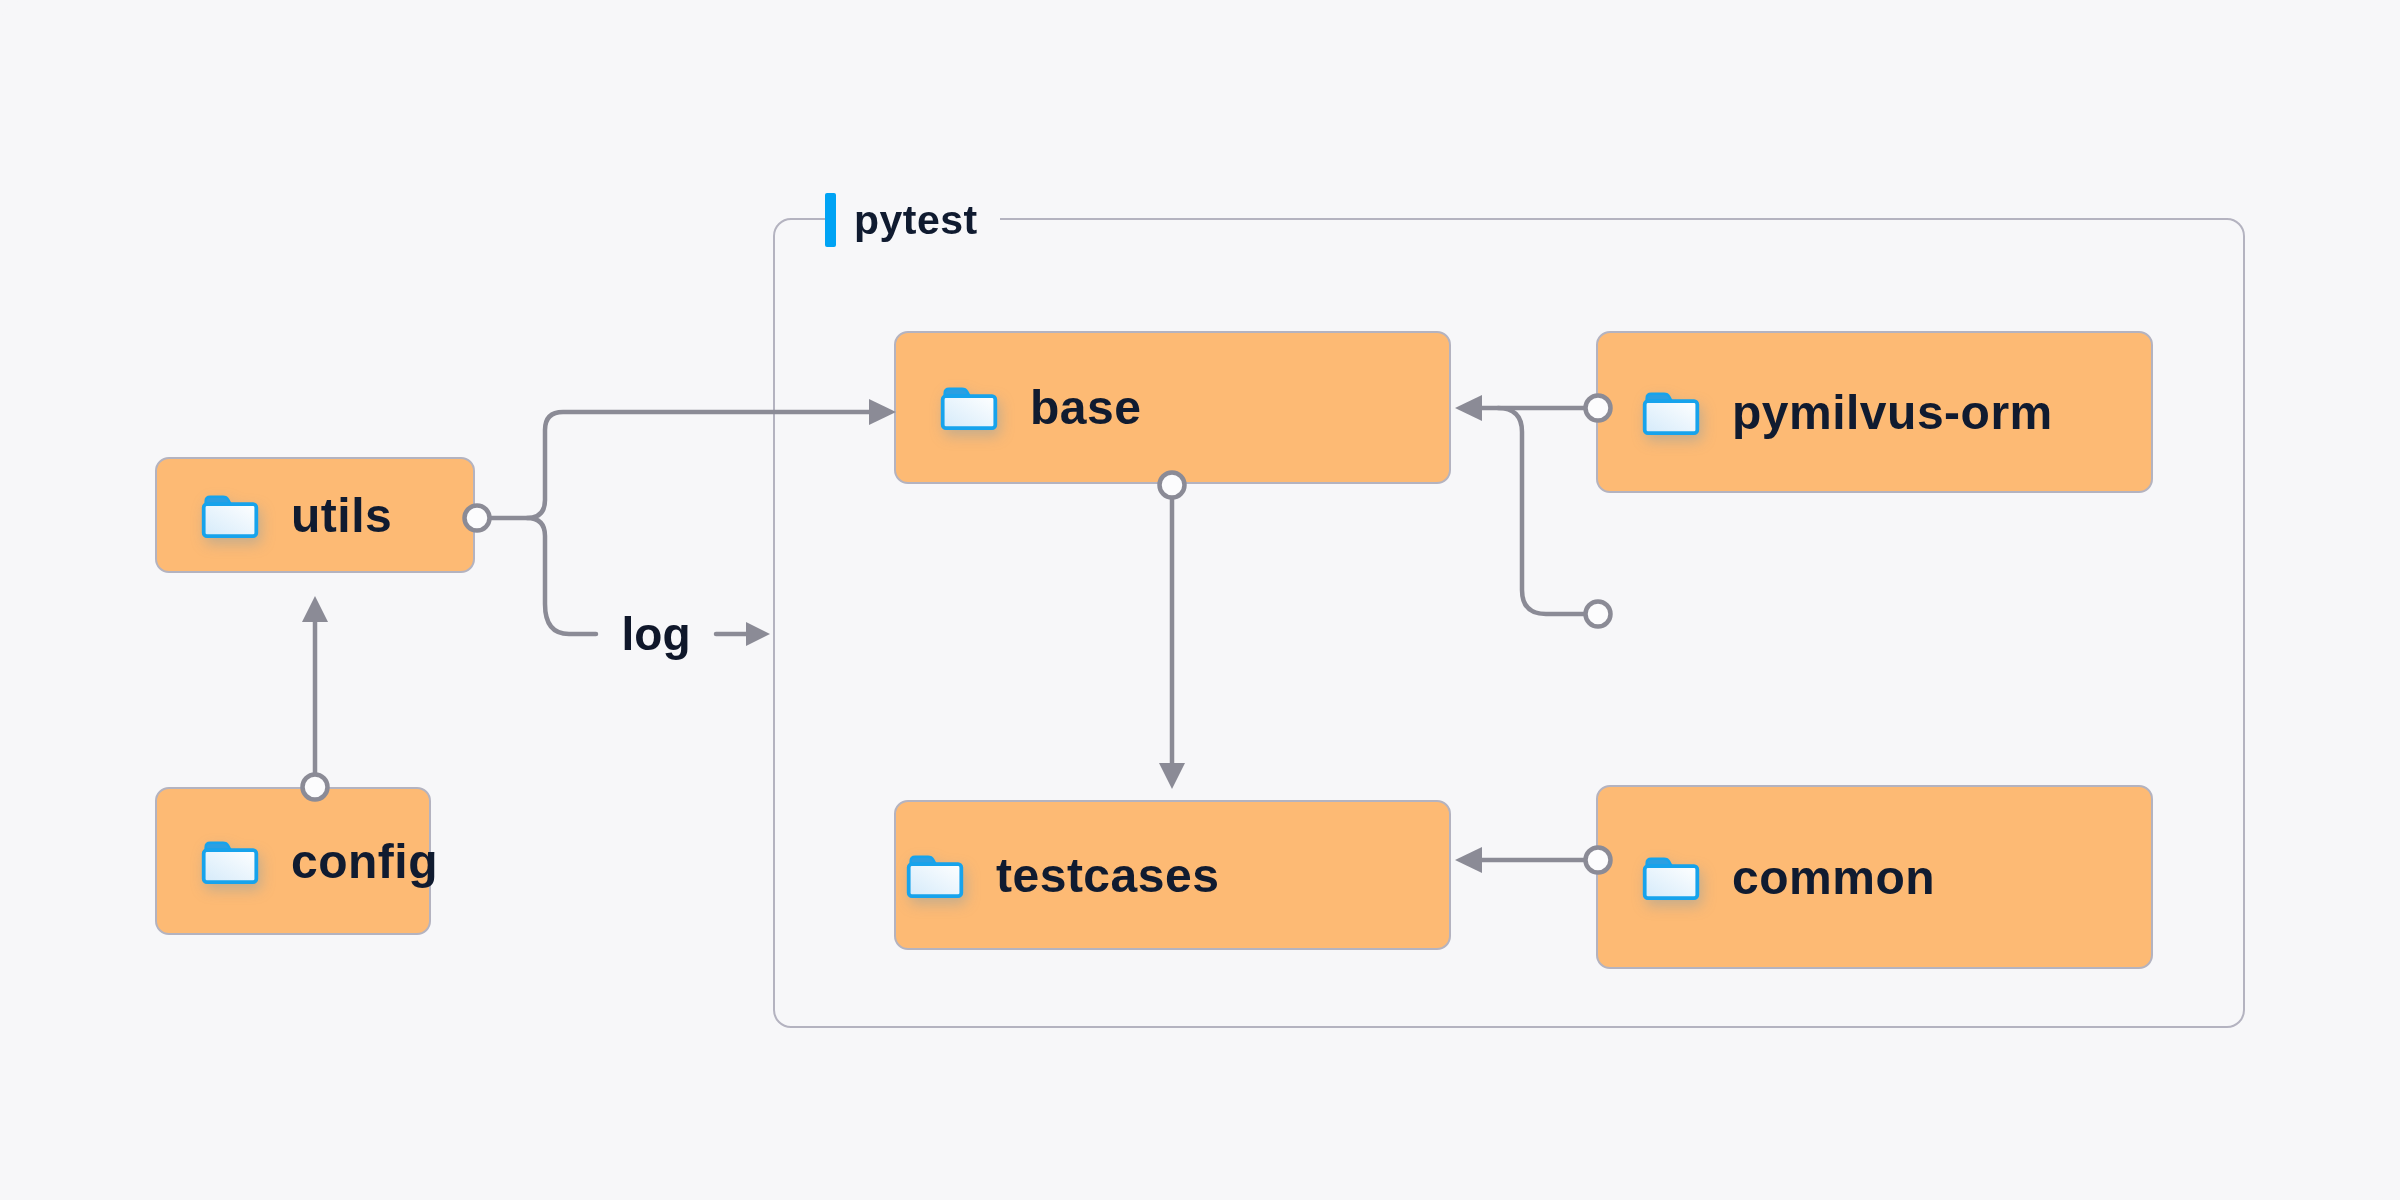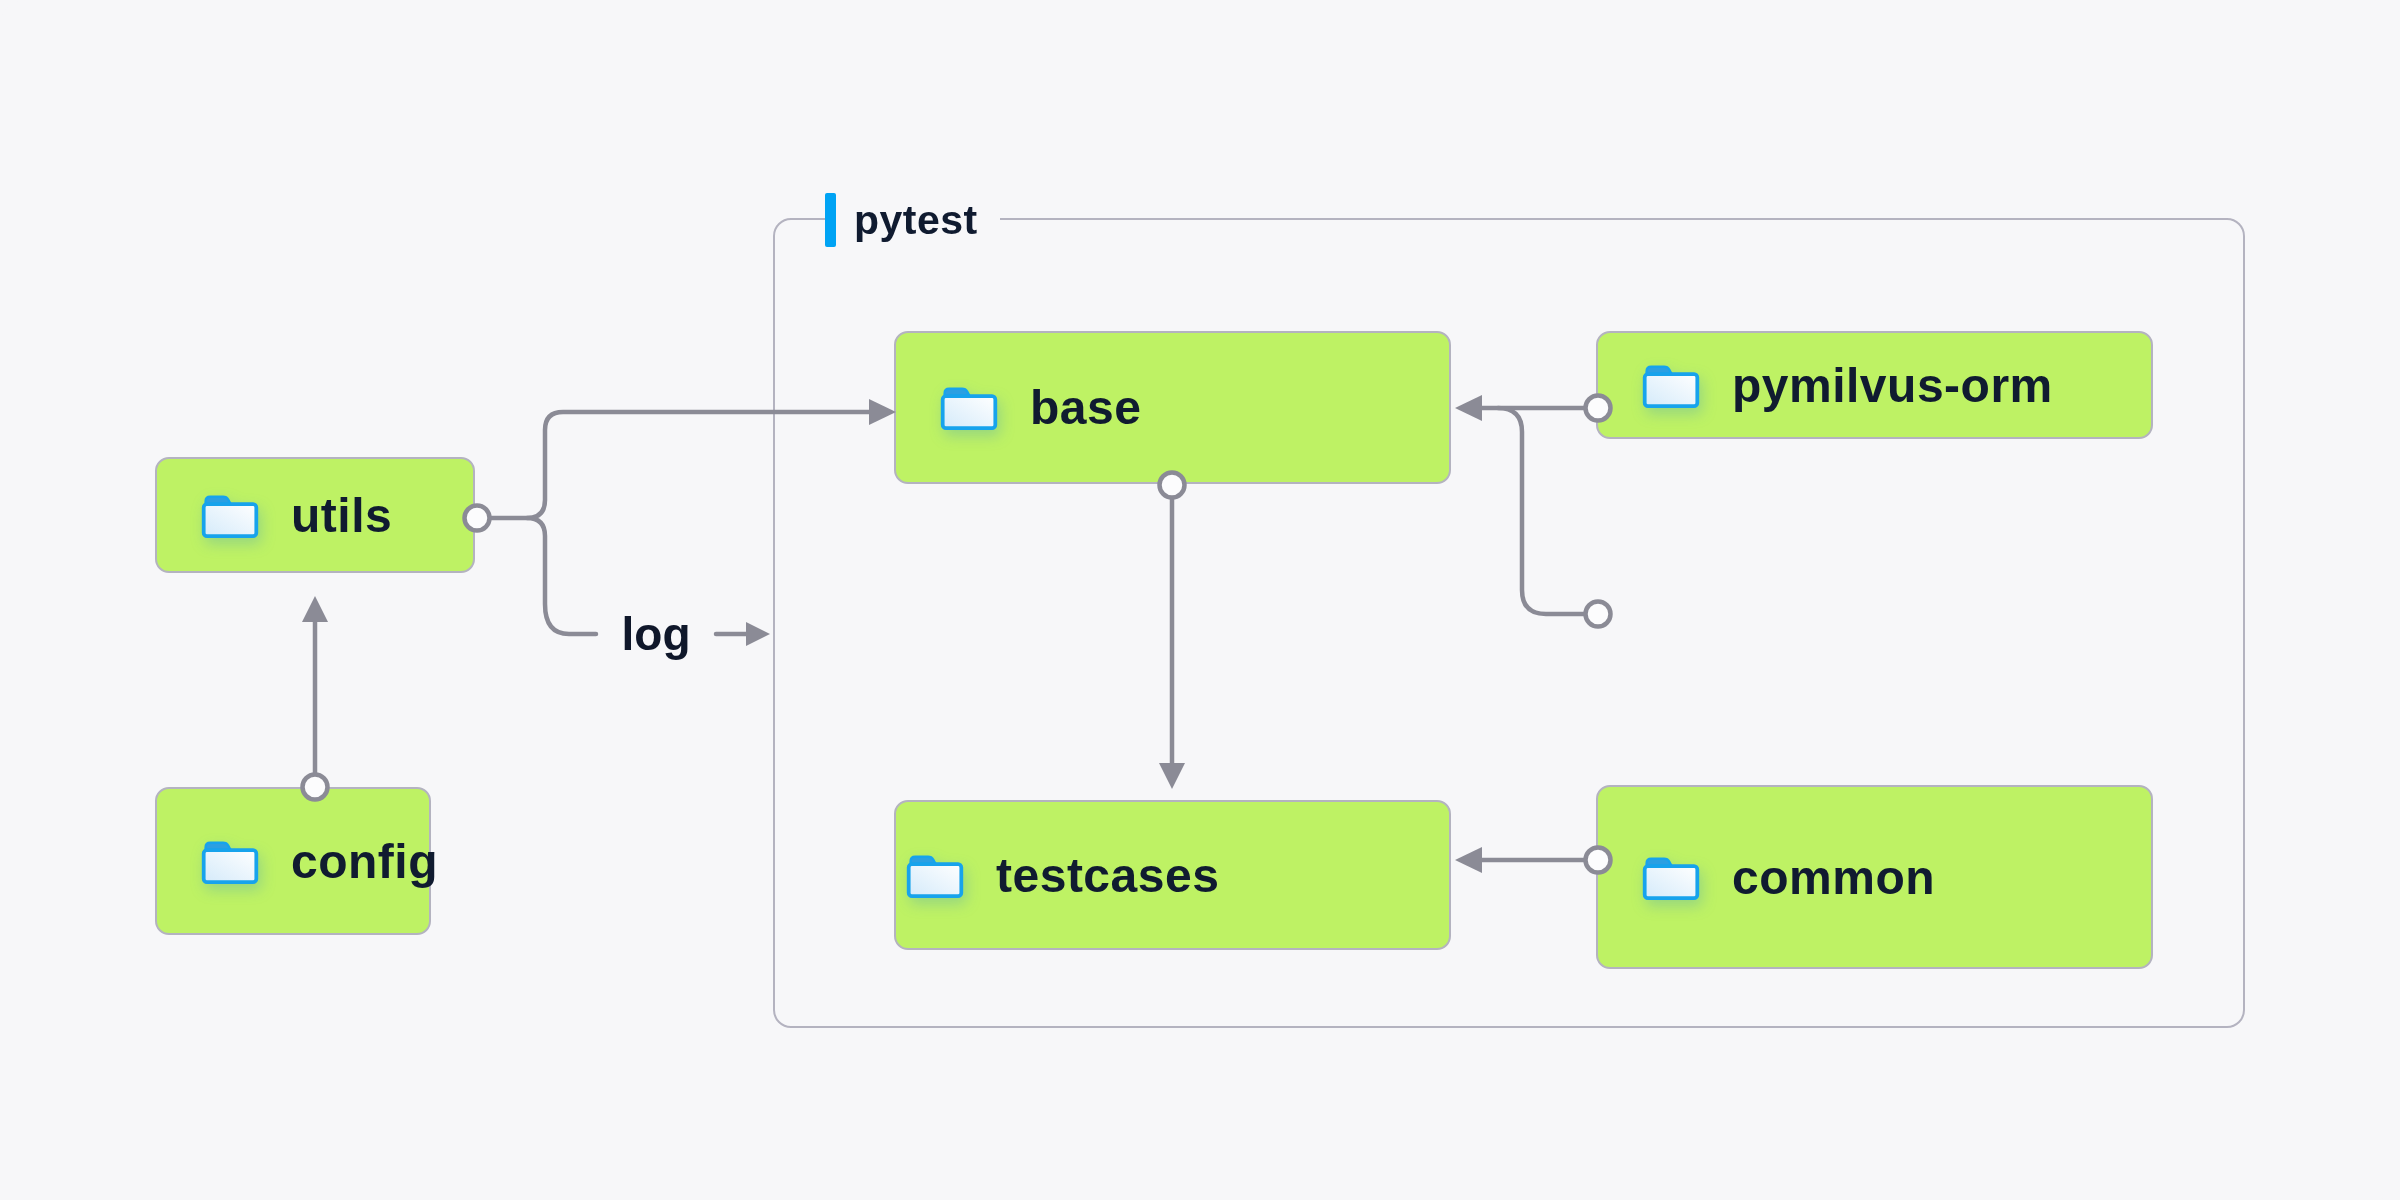--- a/index.html
+++ b/index.html
@@ -54,7 +54,7 @@
   
   .node {
     position: absolute;
-    background: #bef264;
+    background: #fdba74;
     border: 2px solid #b4b3c0;
     border-radius: 14px;
     box-sizing: border-box;

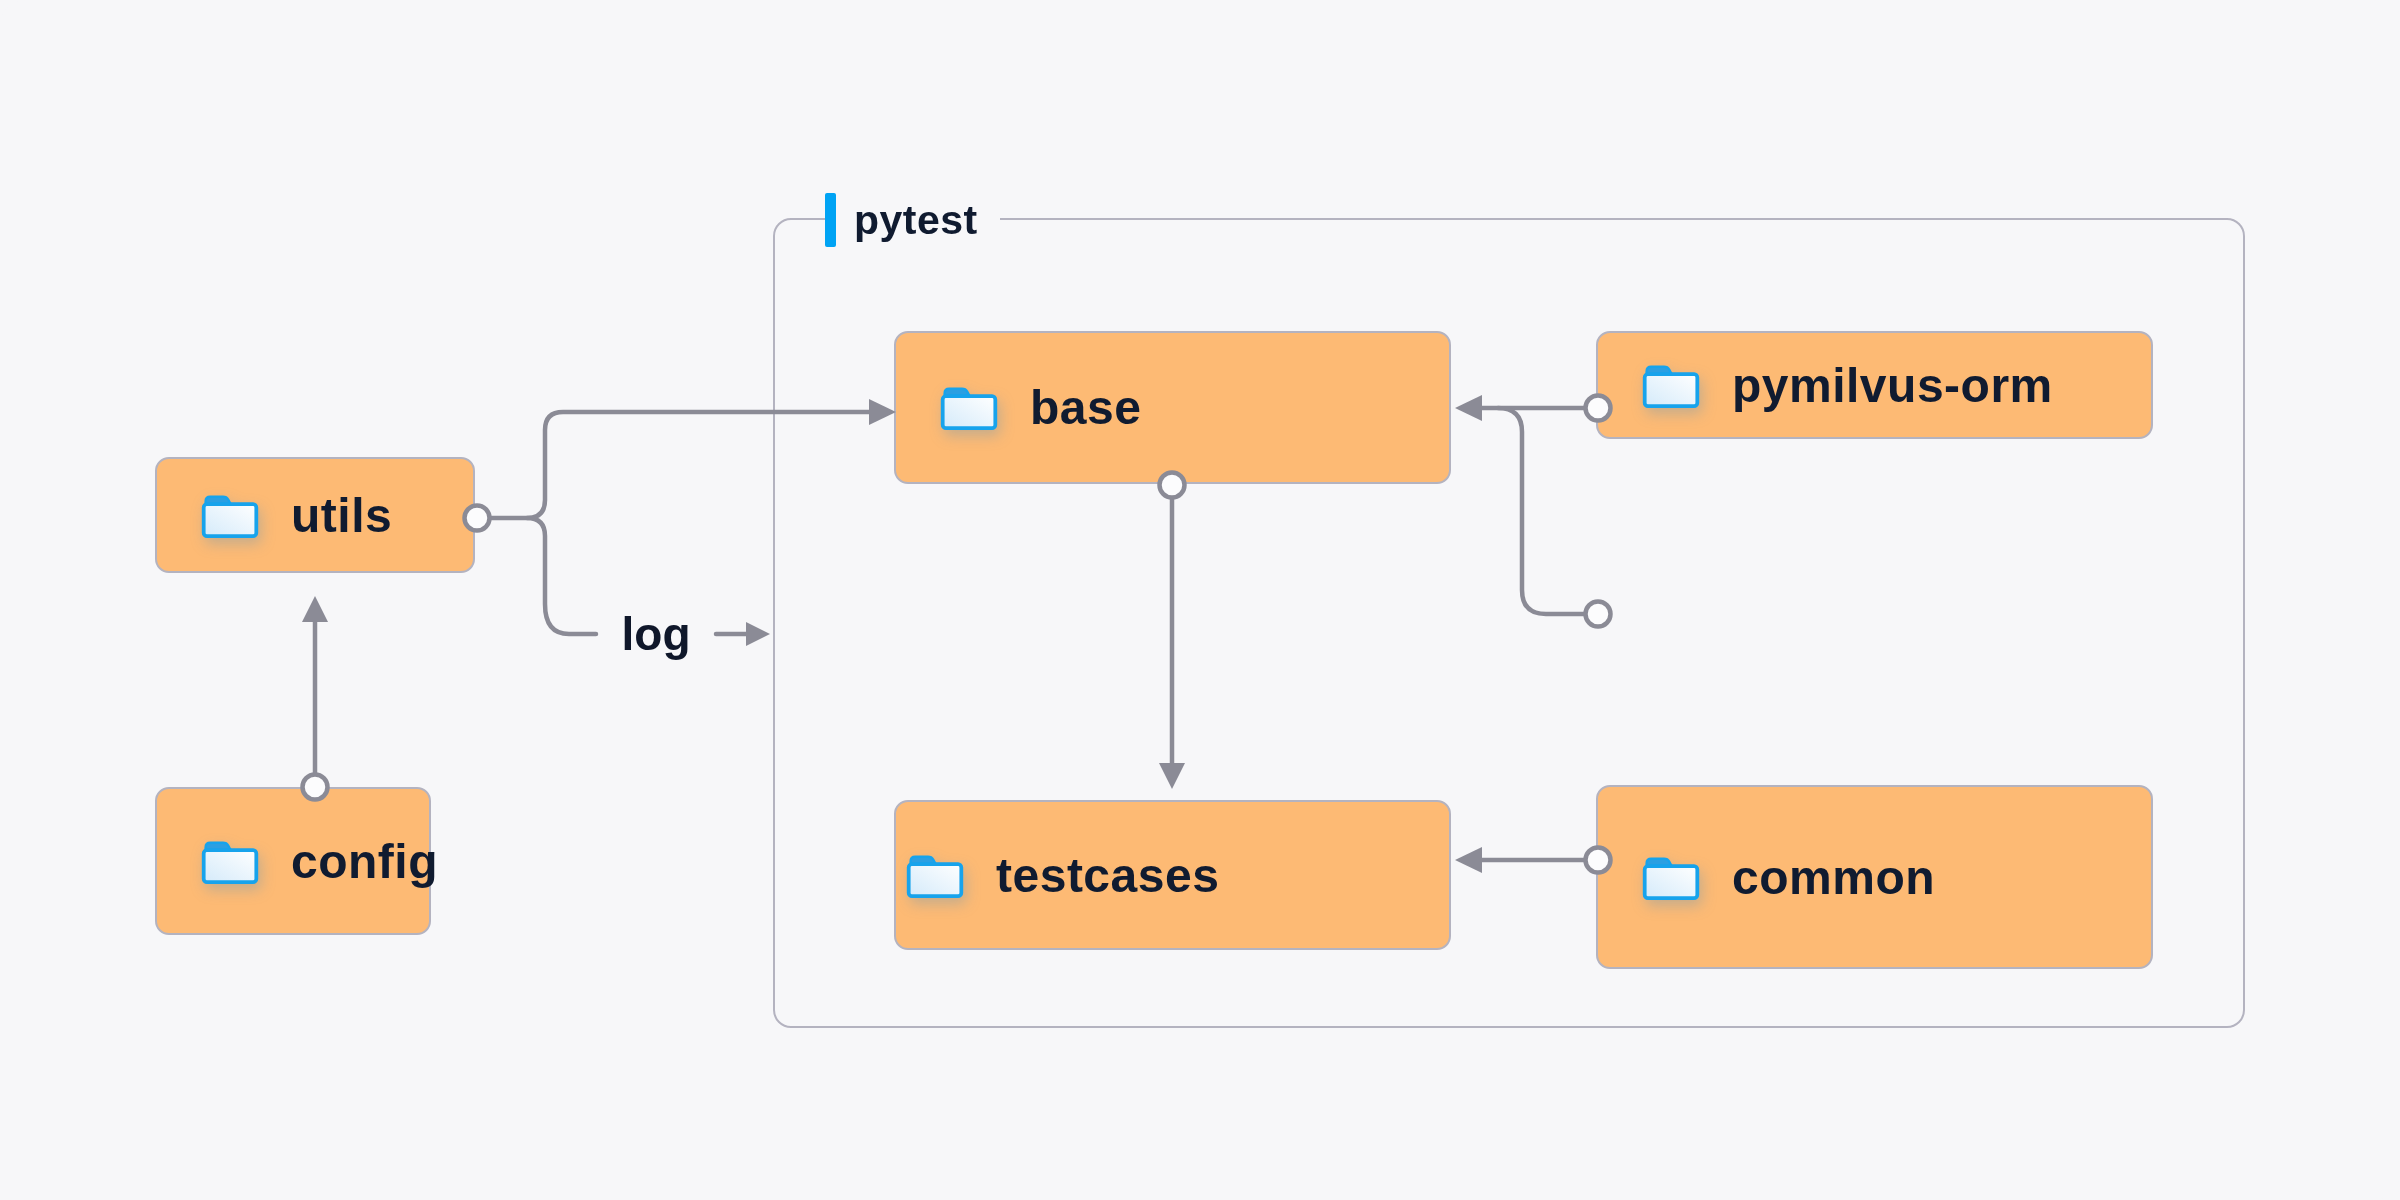--- a/index.html
+++ b/index.html
@@ -79,7 +79,7 @@
   #n-utils     { left: 155px; top: 445px; width: 320px; height: 116px; margin-top: 12px; }
   #n-config    { left: 155px; top: 787px; width: 276px; height: 148px; }
   #n-base      { left: 894px; top: 331px; width: 557px; height: 153px; }
-  #n-pymilvus  { left: 1596px; top: 331px; width: 557px; height: 108px; }
+  #n-pymilvus  { left: 1596px; top: 331px; width: 557px; height: 162px; }
   #n-check     { left: 1596px; top: 537px; width: 557px; height: 153px; }
   #n-testcases { left: 894px; top: 800px; width: 557px; height: 150px; padding-left: 8px; }
   #n-common    { left: 1596px; top: 785px; width: 557px; height: 184px; }

